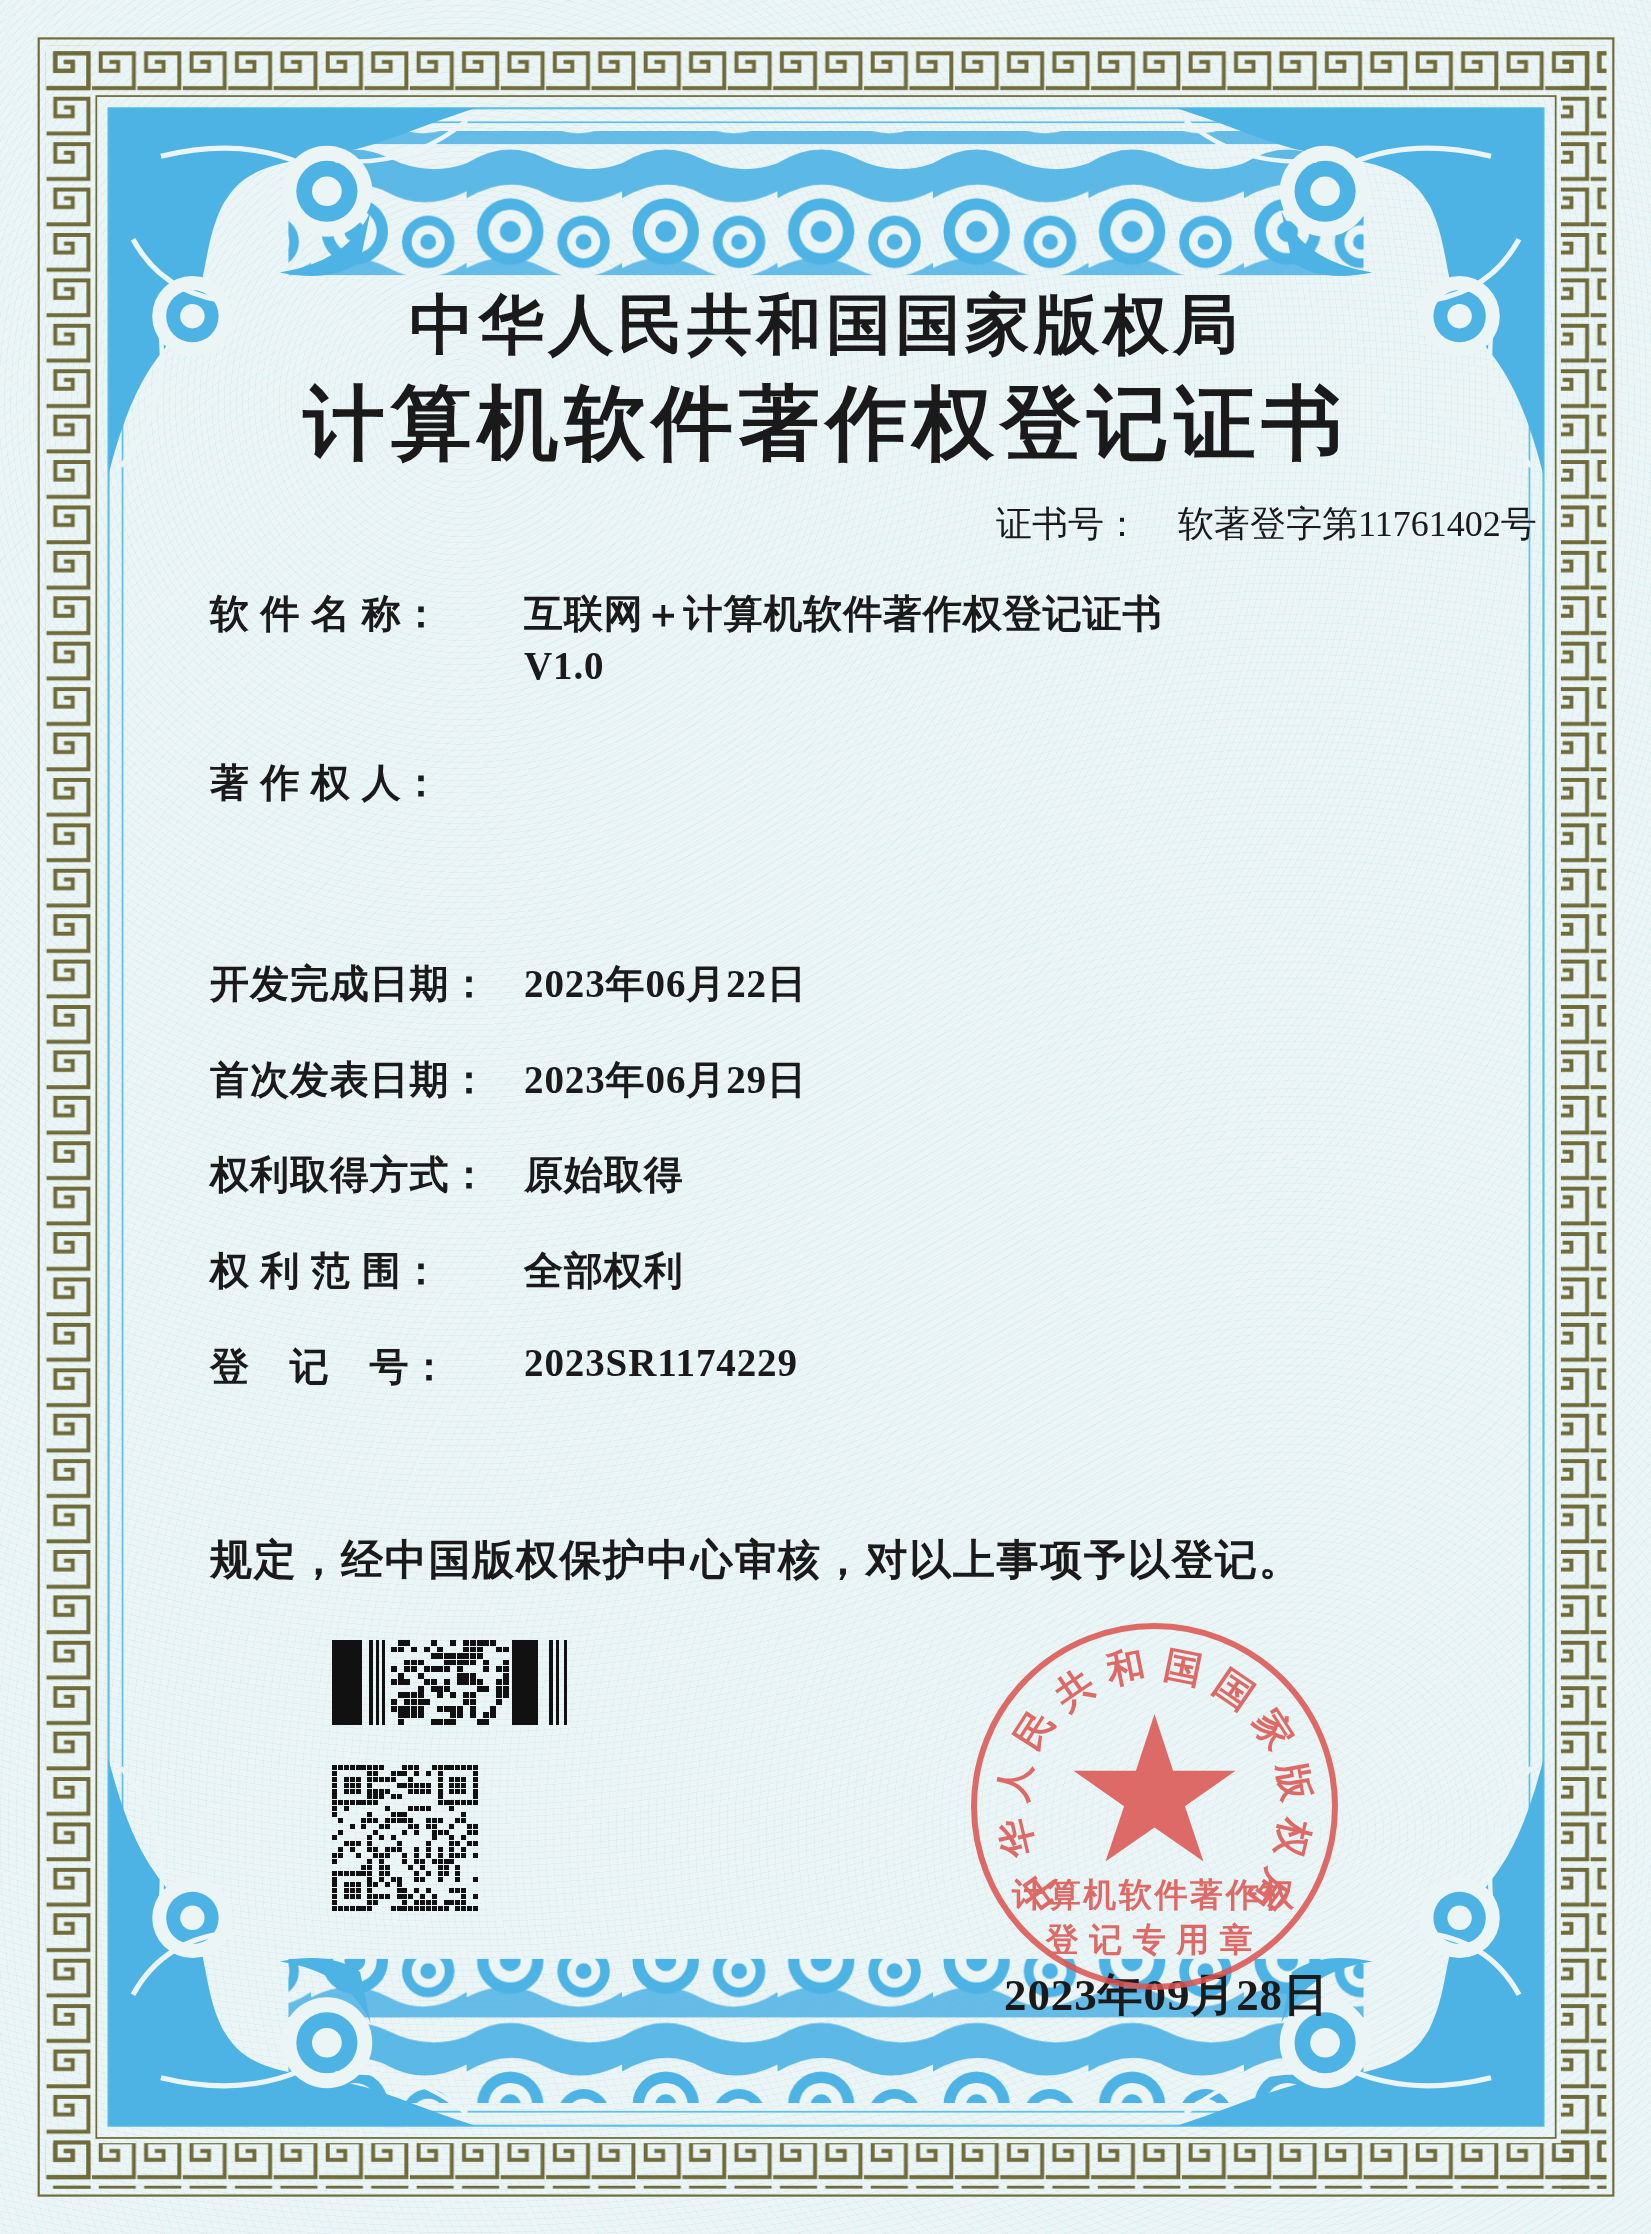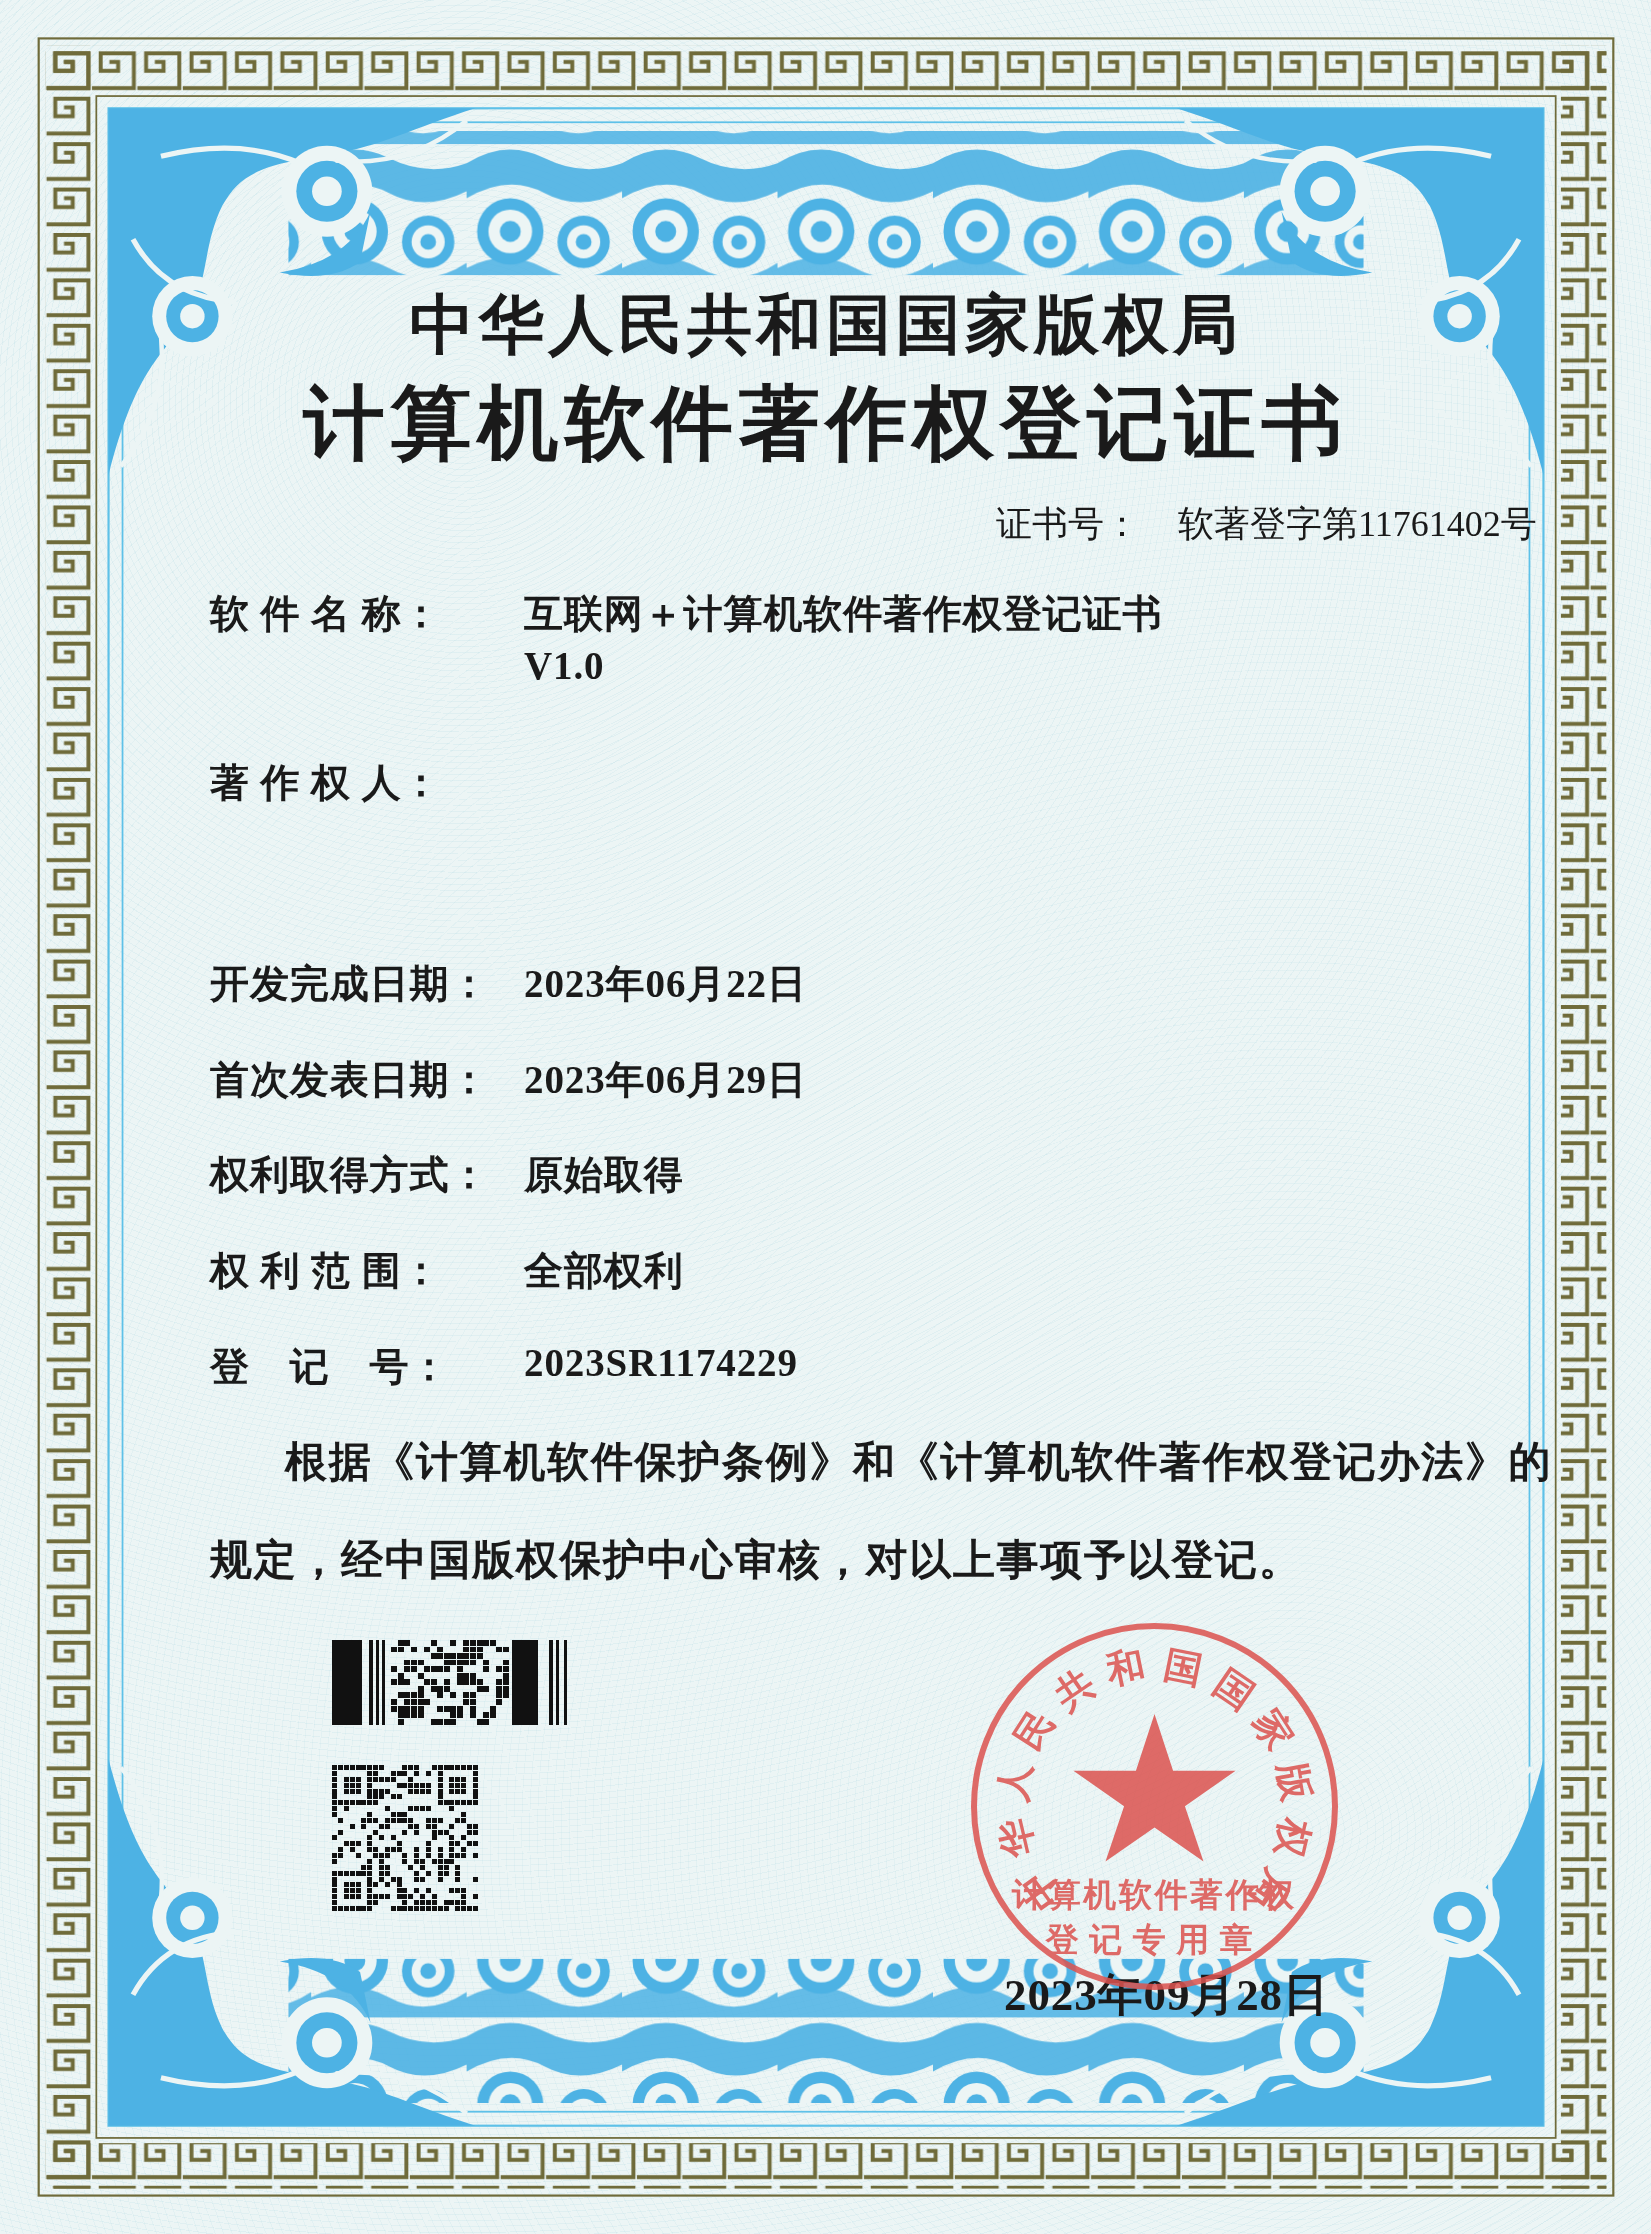--- a/index.html
+++ b/index.html
@@ -145,7 +145,6 @@
   <div class="field-label" style="top:1340px">登　记　号：</div>
   <div class="field-value" style="top:1340px">2023SR1174229</div>
 
-  <div id="stmt1" class="abs statement">根据《计算机软件保护条例》和《计算机软件著作权登记办法》的</div>
   <div id="stmt2" class="abs statement">规定，经中国版权保护中心审核，对以上事项予以登记。</div>
 
   <div class="abs barcode" id="barcode">

